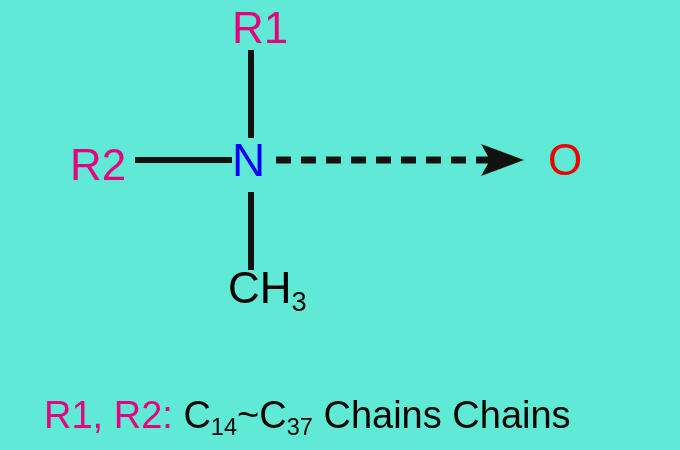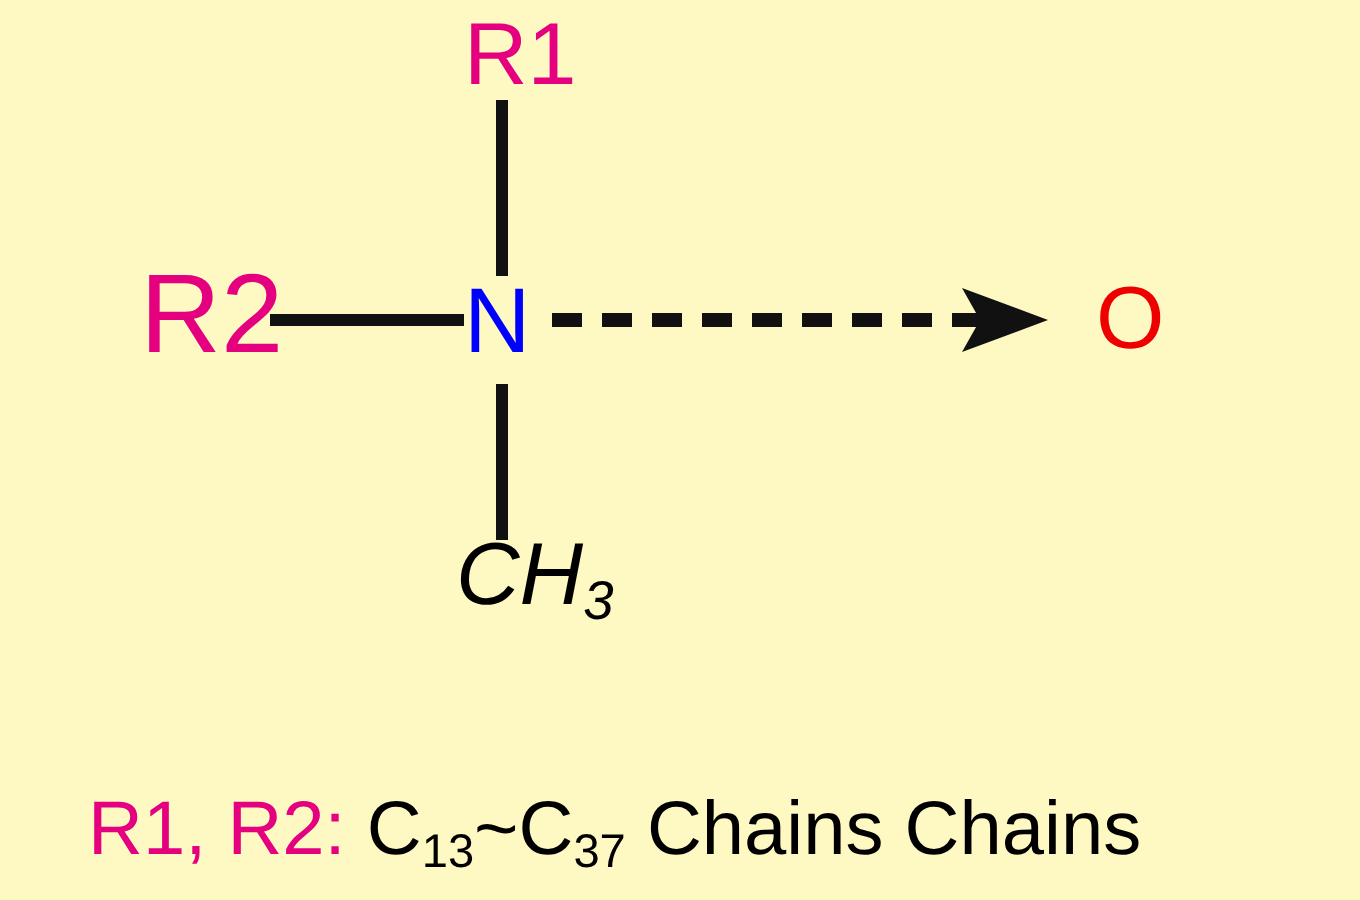--- a/index.html
+++ b/index.html
@@ -11,7 +11,7 @@
     position: relative;
     width: 680px;
     height: 450px;
-    background: #fef9c3;
+    background: #5eead4;
     overflow: hidden;
     font-family: "Liberation Sans", sans-serif;
   }

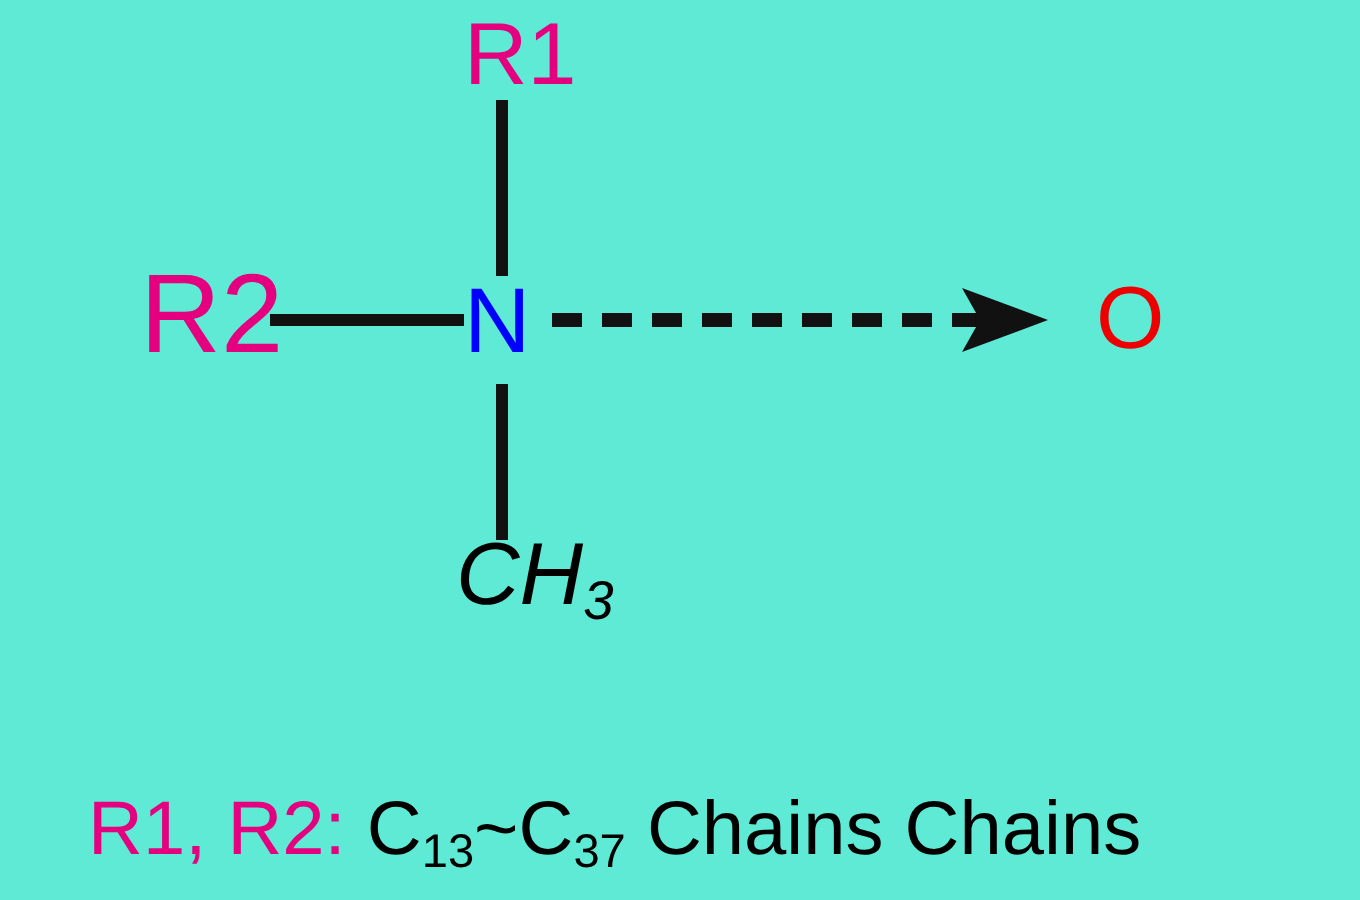--- a/index.html
+++ b/index.html
@@ -33,8 +33,8 @@
   
   #label-r2 {
     left: 70px;
-    top: 129px;
-    font-size: 56px;
+    top: 143px;
+    font-size: 44px;
     color: #e4007f;
   }
   

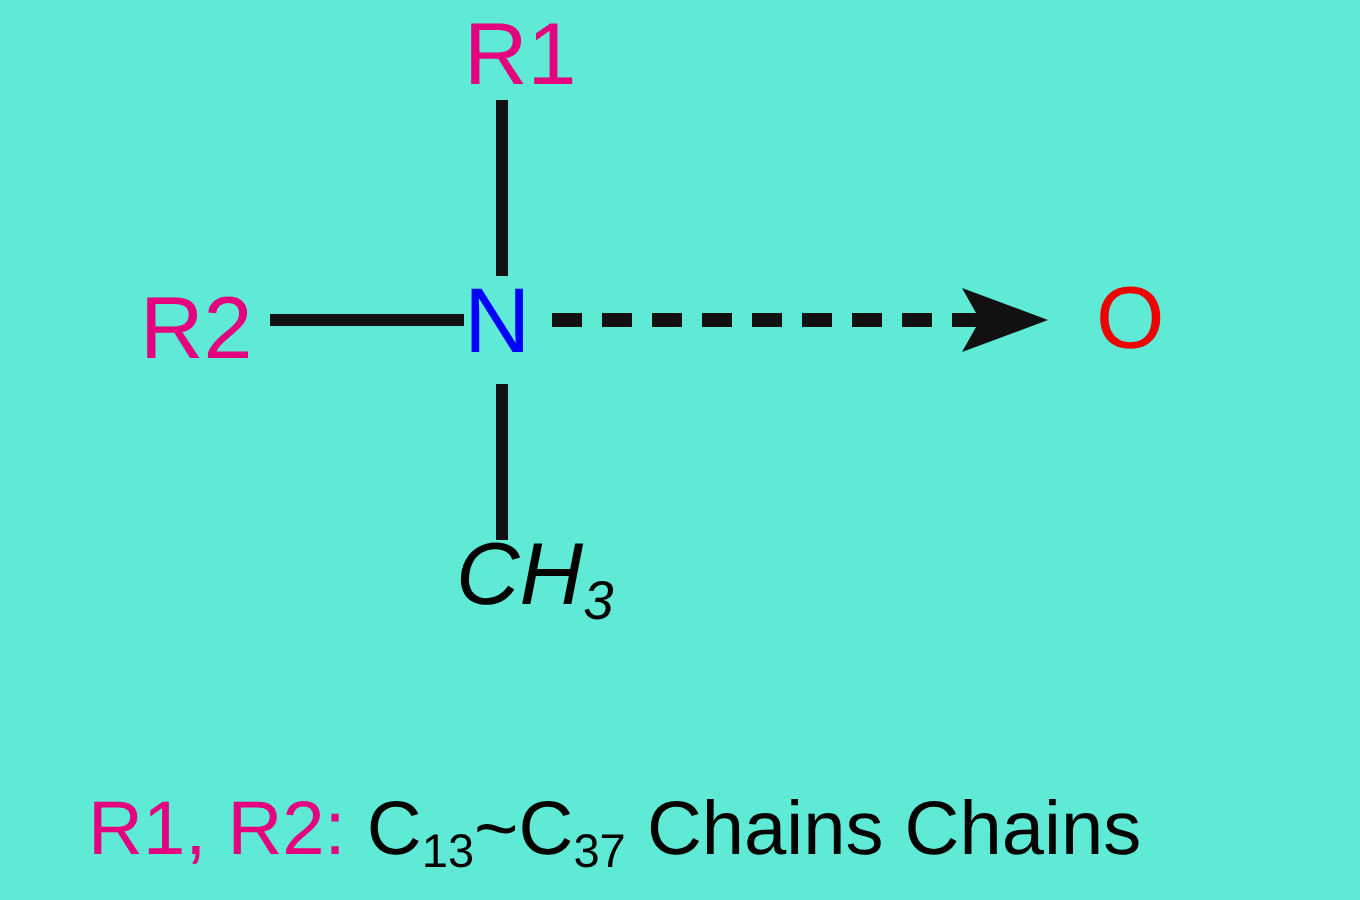--- a/index.html
+++ b/index.html
@@ -57,7 +57,6 @@
     top: 266px;
     font-size: 44px;
     color: #000000;
-    font-style: italic;
   }
   #label-ch3 .sub,
   .caption .sub {

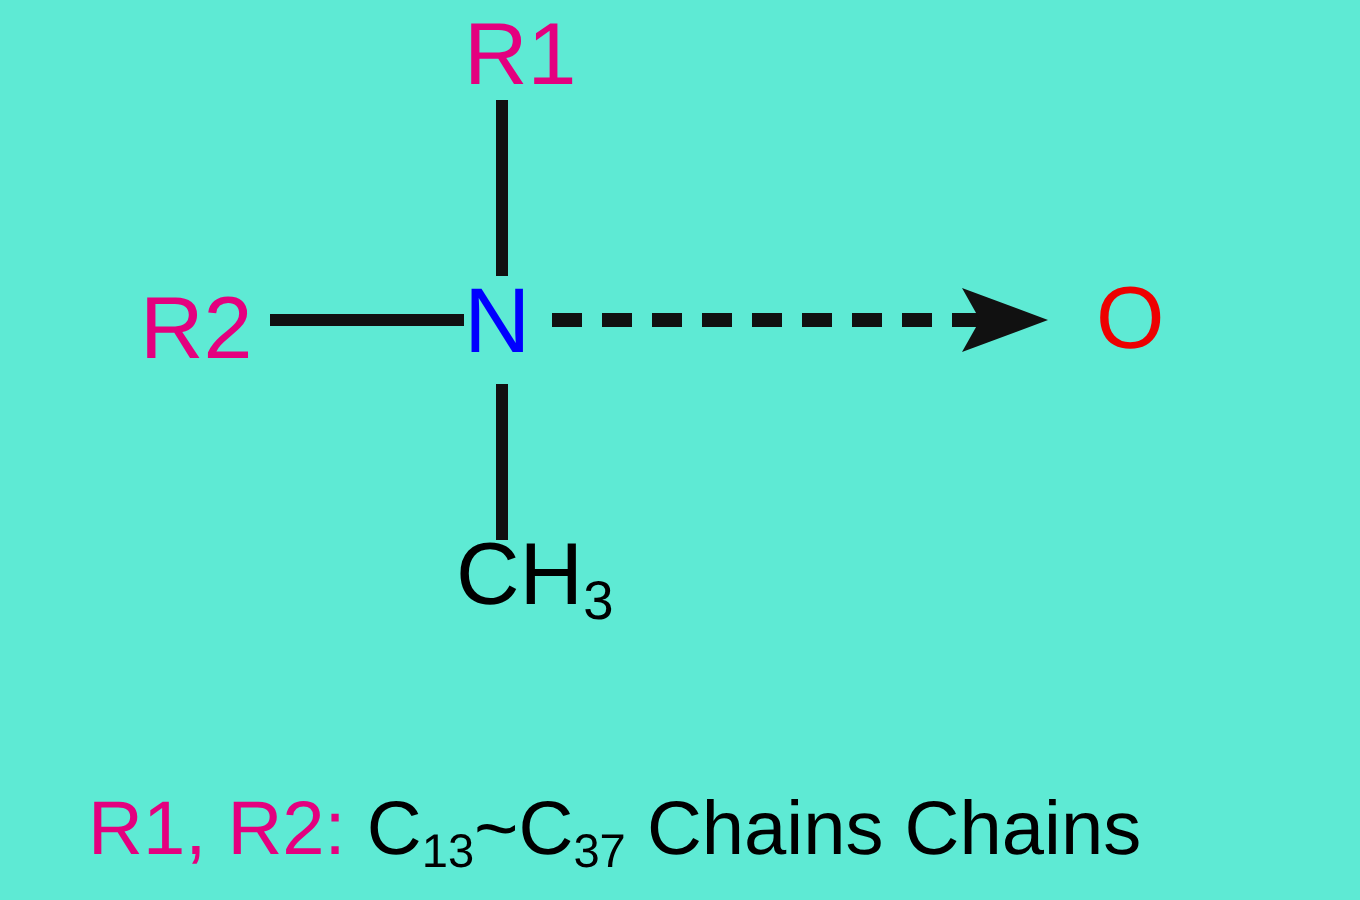--- a/index.html
+++ b/index.html
@@ -139,7 +139,7 @@
   </div>
 
   <div class="caption">
-    <span class="rgroup">R1, R2:</span><span class="chains"> <span>C</span><span class="sub">13</span><span>~</span><span>C</span><span class="sub">37</span><span> Chains Chains</span></span>
+    <span class="rgroup">R1, R2:</span><span class="chains"> <span>C</span><span class="sub">14</span><span>~</span><span>C</span><span class="sub">37</span><span> Chains Chains</span></span>
   </div>
 
 </div>

